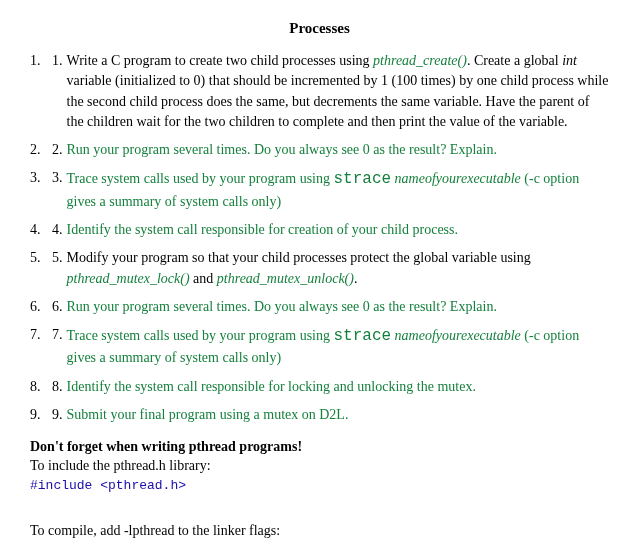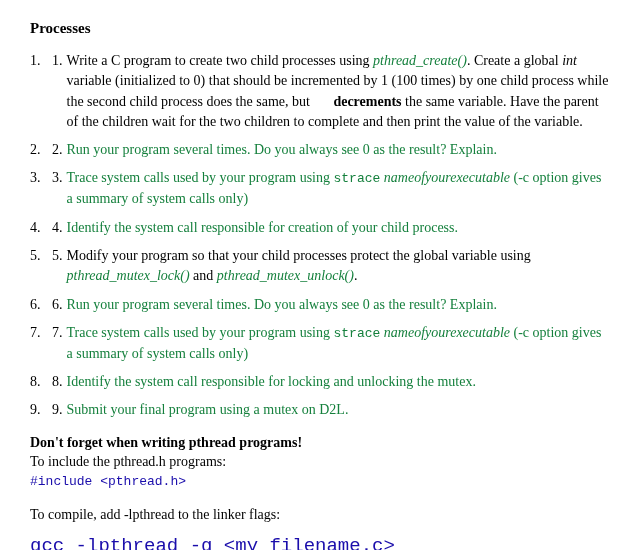--- a/index.html
+++ b/index.html
@@ -19,7 +19,7 @@
     }
 
     .page-title {
-      text-align: left;
+      text-align: center;
       font-weight: bold;
       font-size: 15px;
       margin-bottom: 14px;

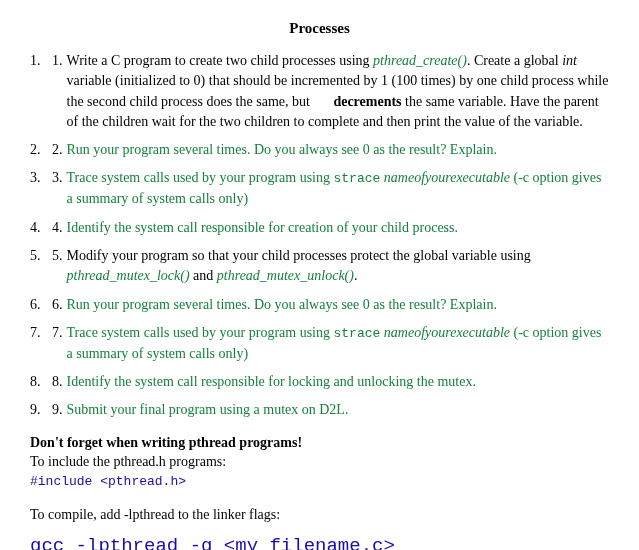--- a/index.html
+++ b/index.html
@@ -65,8 +65,7 @@
     }
 
     .bold {
-      font-weight: bold;
-      margin-left: 20px;
+      font-weight: normal;
     }
 
     .reminder-heading {

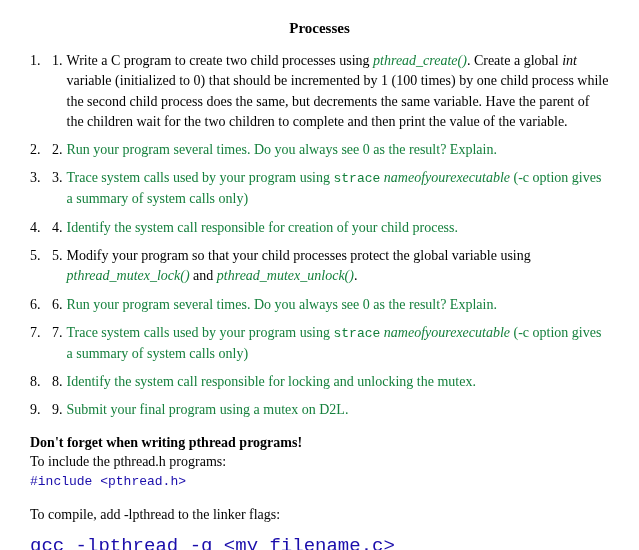--- a/index.html
+++ b/index.html
@@ -61,7 +61,7 @@
 
     .code-inline {
       font-family: Courier New, Courier, monospace;
-      font-size: 13px;
+      font-size: 16px;
     }
 
     .bold {

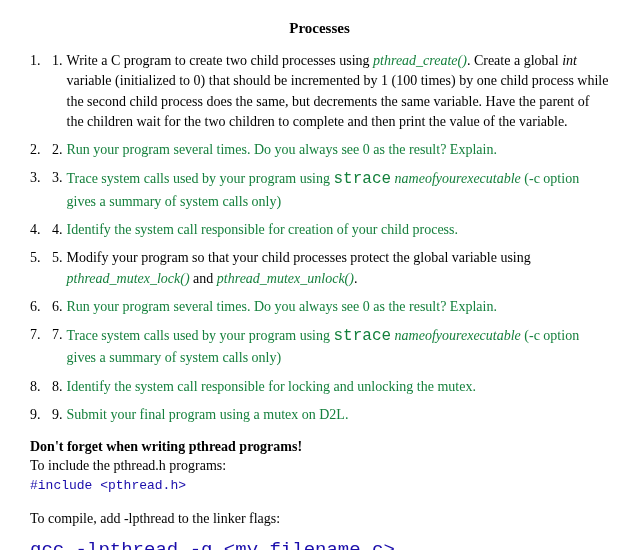--- a/index.html
+++ b/index.html
@@ -175,7 +175,7 @@
 <div class="reminder-block">
   <div class="reminder-heading">Don't forget when writing pthread programs!</div>
 
-  <div class="include-label">To include the pthread.h programs:</div>
+  <div class="include-label">To include the pthread.h library:</div>
   <div class="code-block">#include &lt;pthread.h&gt;</div>
 
   <div class="compile-label">To compile, add -lpthread to the linker flags:</div>

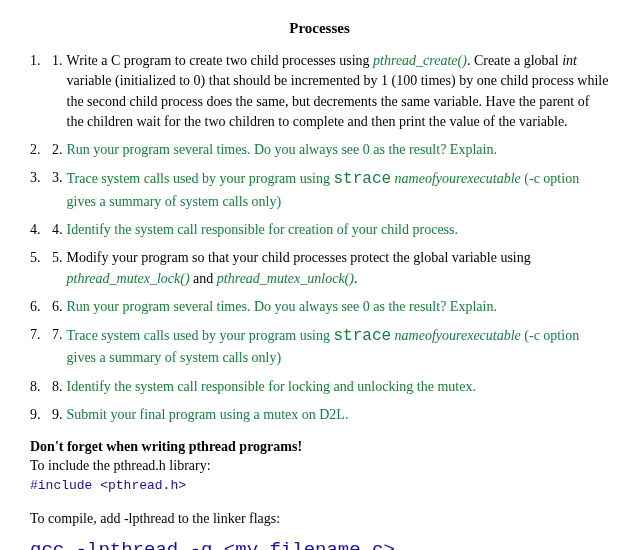--- a/index.html
+++ b/index.html
@@ -86,7 +86,7 @@
       font-family: Courier New, Courier, monospace;
       font-size: 13px;
       color: #1a0dab;
-      margin-bottom: 15px;
+      margin-bottom: 27px;
     }
 
     .compile-label {

